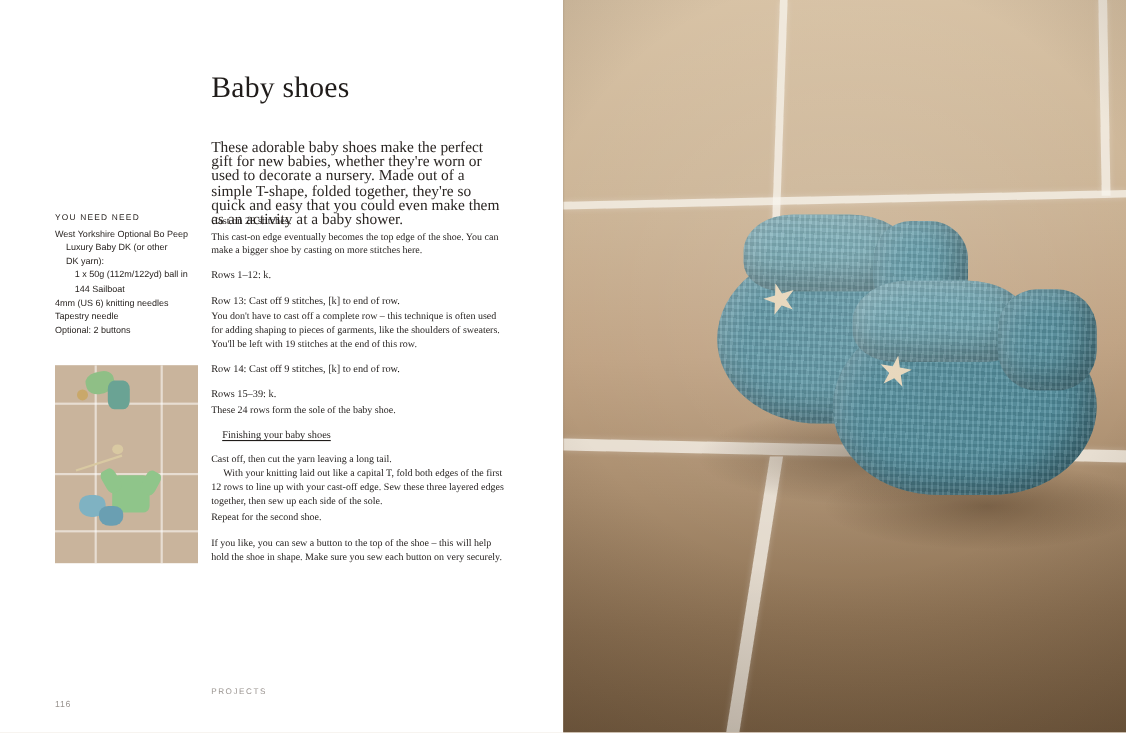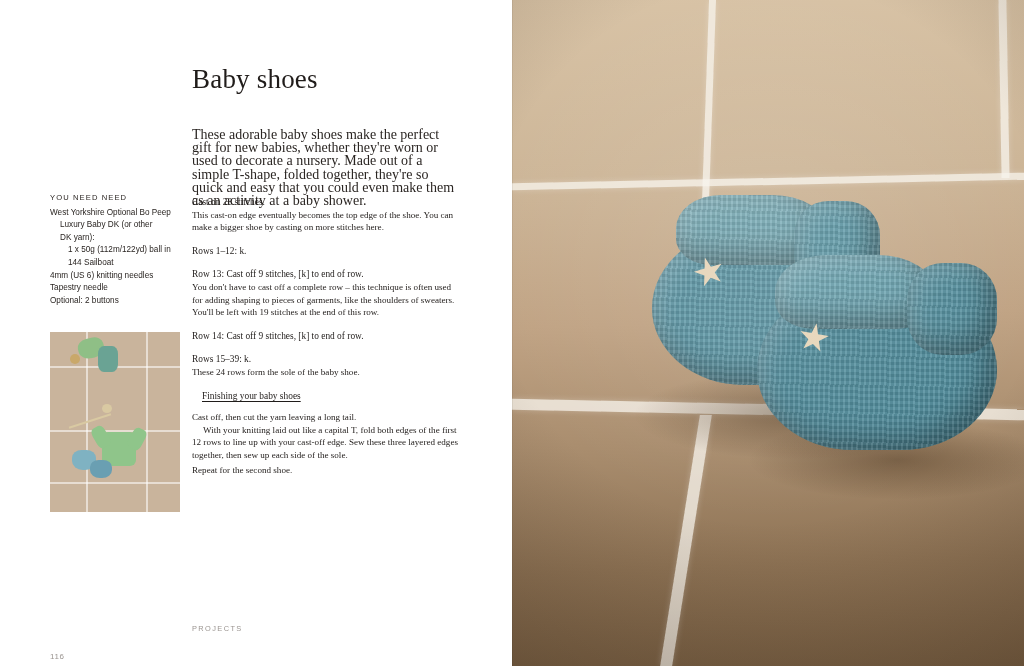--- a/index.html
+++ b/index.html
@@ -246,6 +246,7 @@
         <div>Cast off, then cut the yarn leaving a long tail.</div>
         <div class="indent" style="margin-bottom:2px;">With your knitting laid out like a capital T, fold both edges of the first 12 rows to line up with your cast-off edge. Sew these three layered edges together, then sew up each side of the sole.</div>
         <div style="margin-bottom:11px;">Repeat for the second shoe.</div>
+        <div>If you like, you can sew a button to the top of the shoe – this will help hold the shoe in shape. Make sure you sew each button on very securely.</div>
       </div>
 
     </div>

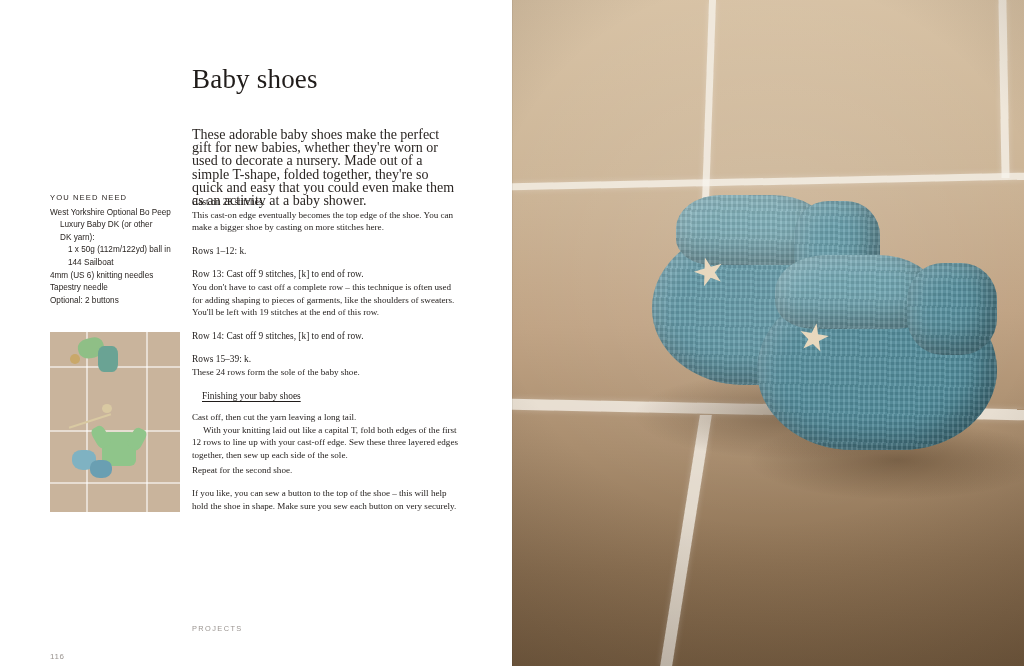--- a/index.html
+++ b/index.html
@@ -104,7 +104,7 @@
   .folio {
     position: absolute;
     left: 50px;
-    top: 652px;
+    top: 636px;
     font-size: 8px;
     color: #9a9490;
     letter-spacing: 0.6px;

